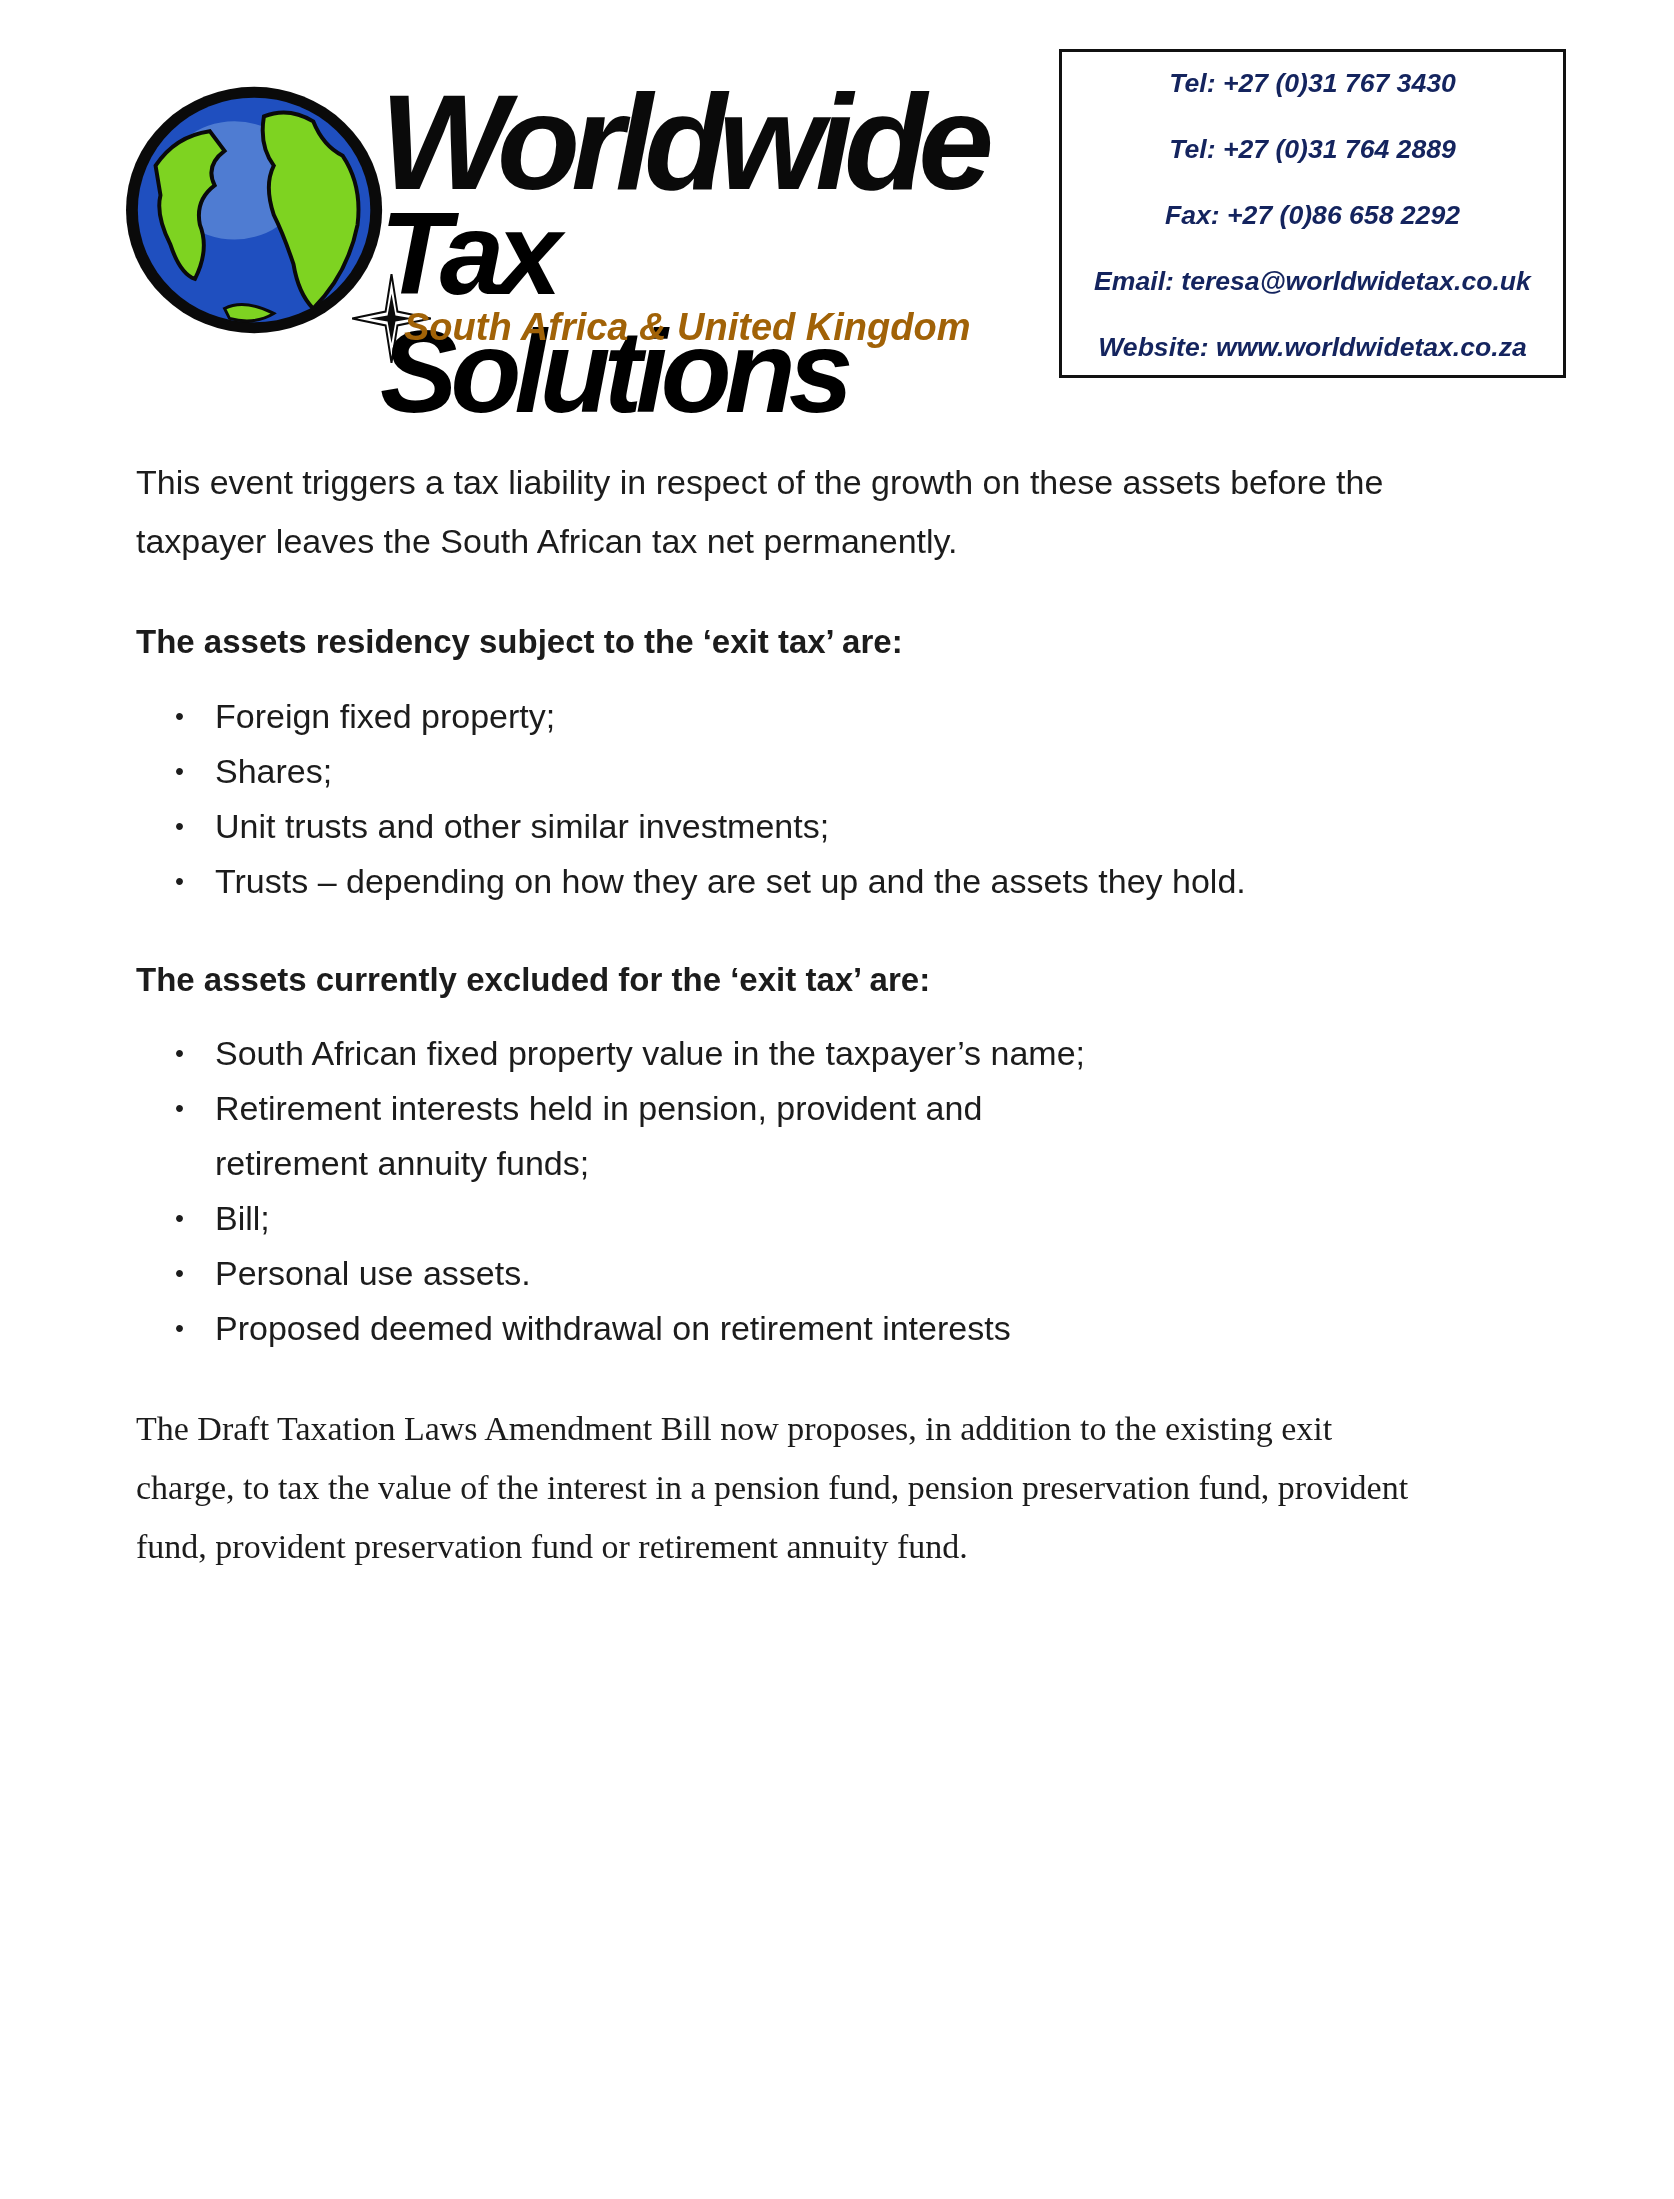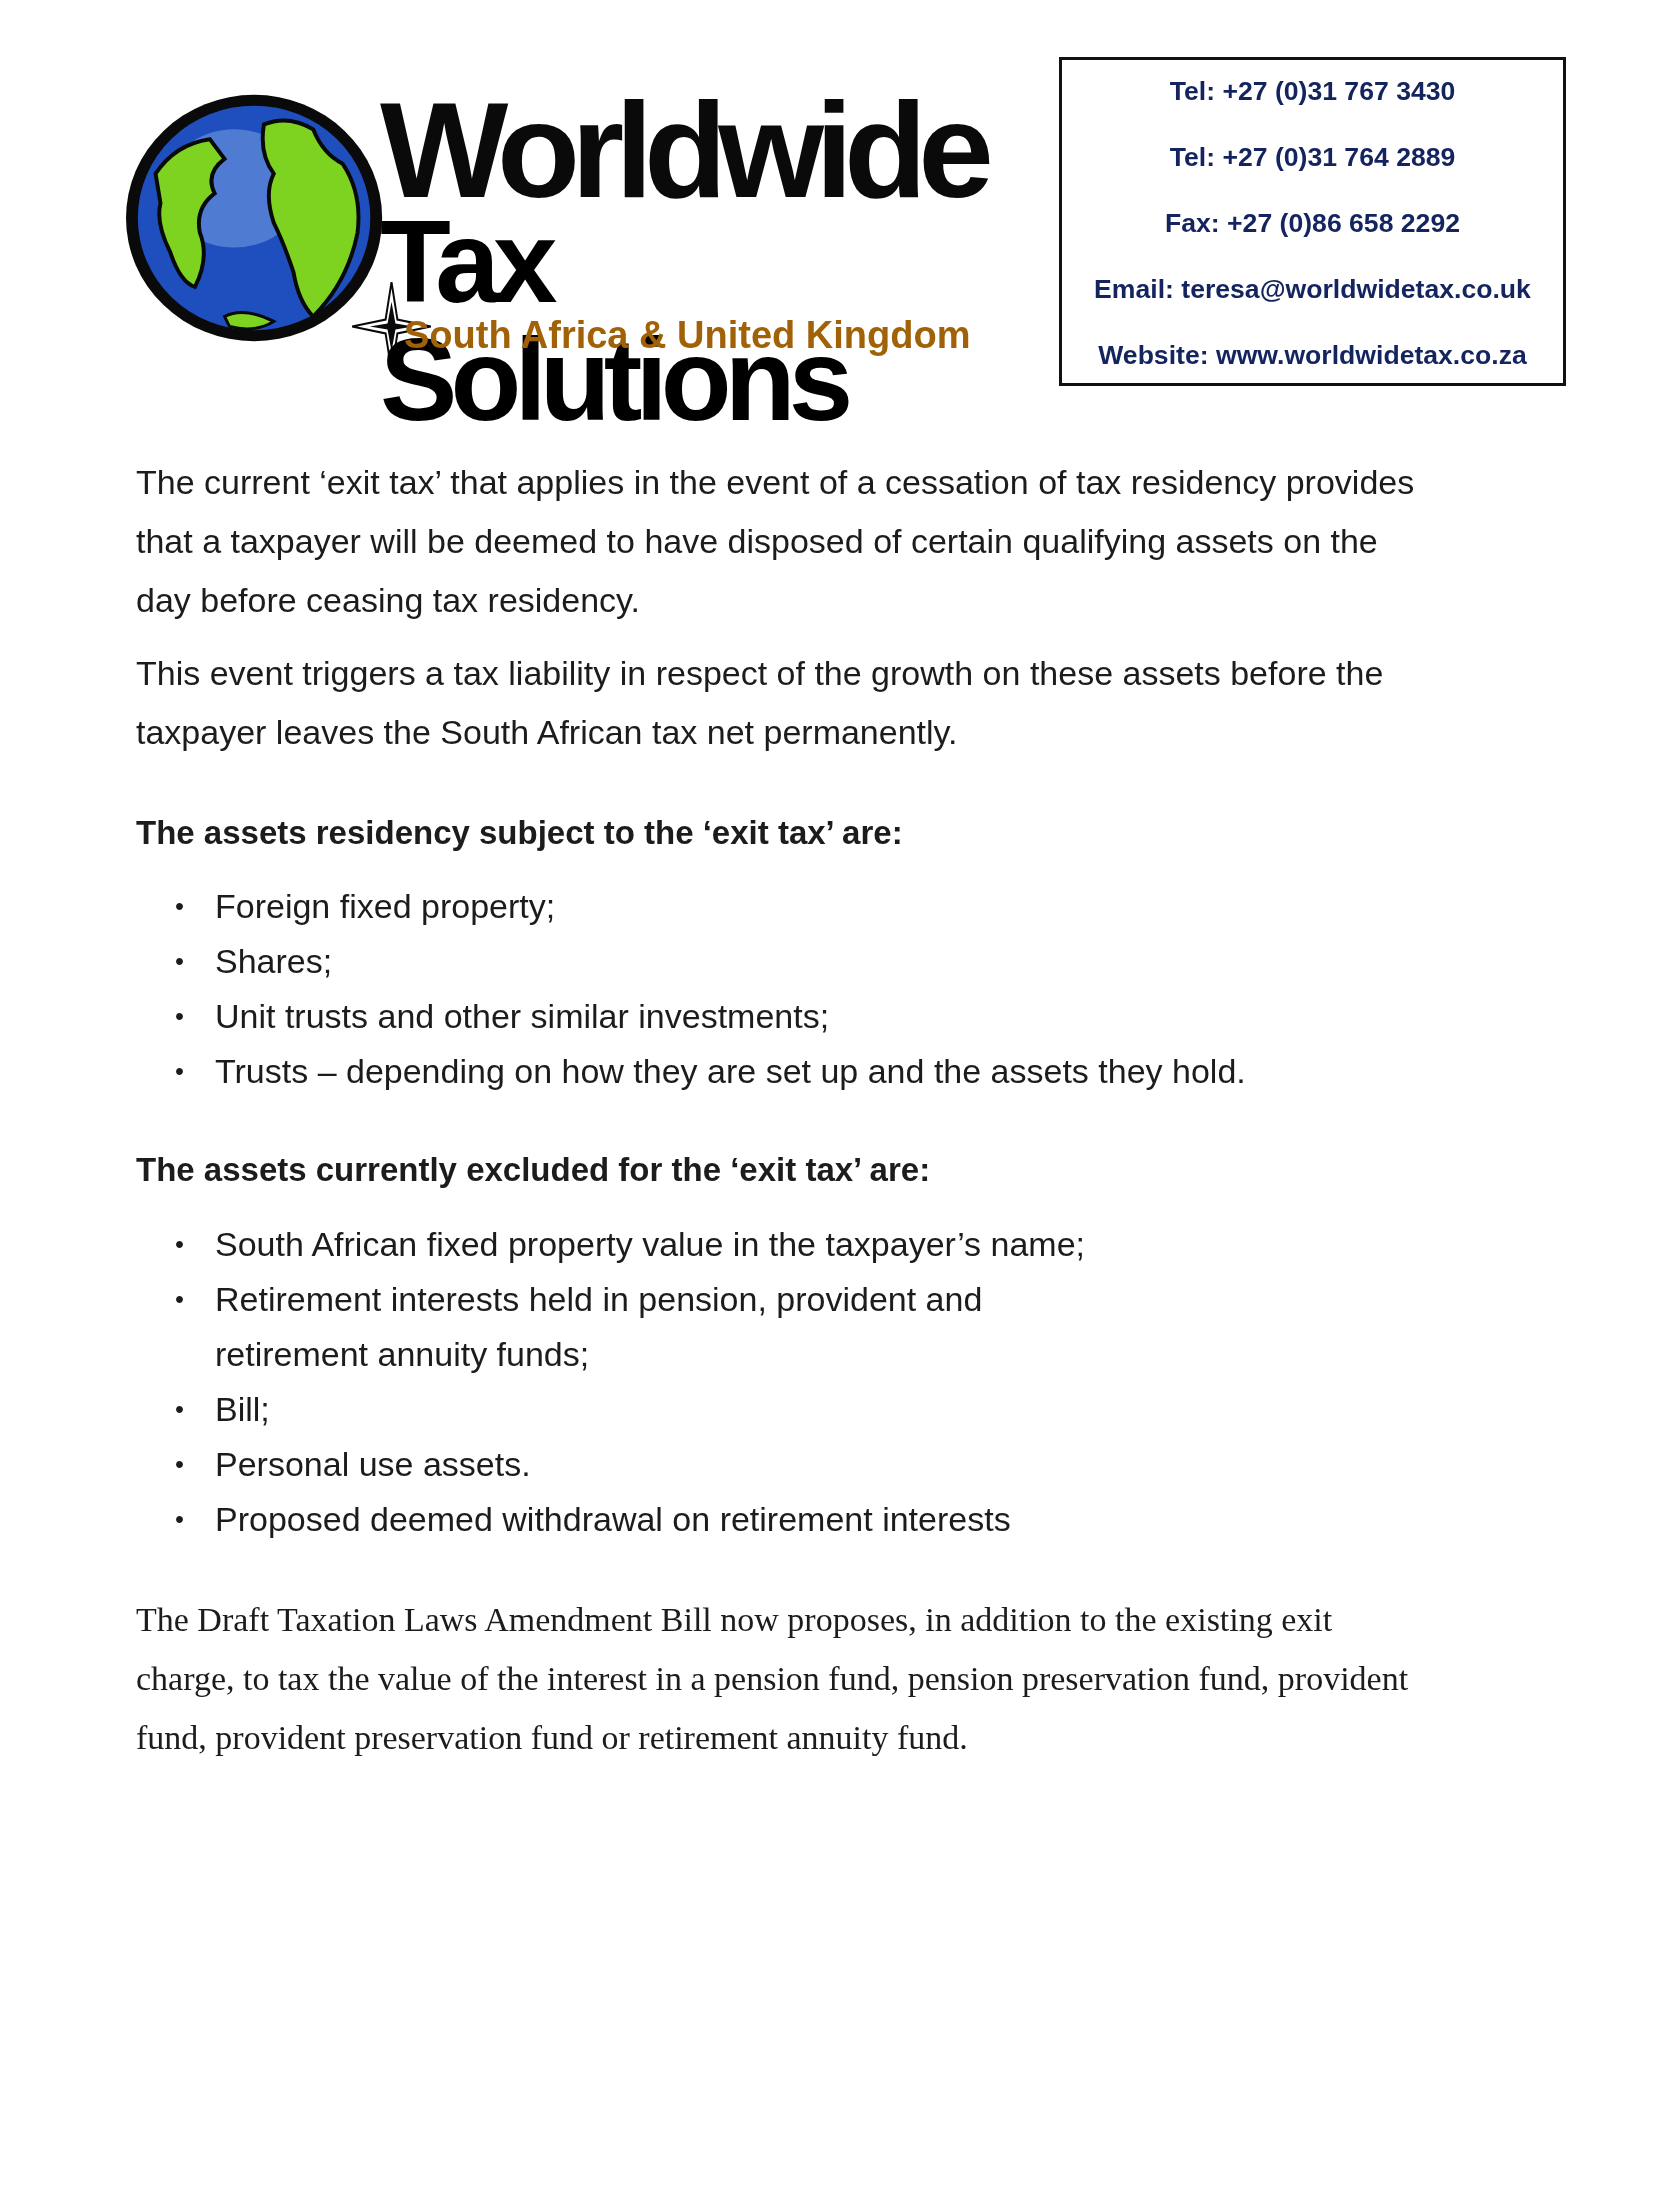--- a/index.html
+++ b/index.html
@@ -6,7 +6,7 @@
     body { width: 1675px; height: 2200px; position: relative; overflow: hidden;
            font-family: "Liberation Sans", "DejaVu Sans", sans-serif; color: #1a1a1a; }
 
-    .header { position: absolute; left: 0; top: 16px; width: 1465px; height: 394px; }
+    .header { position: absolute; left: 0; top: 8px; width: 1465px; height: 394px; font-style: italic; }
 
     .logo { position: absolute; left: 116px; top: 59px; width: 906px; height: 296px; }
     .globe { position: absolute; left: 0; top: 9.9px; width: 286px; height: 266px; }

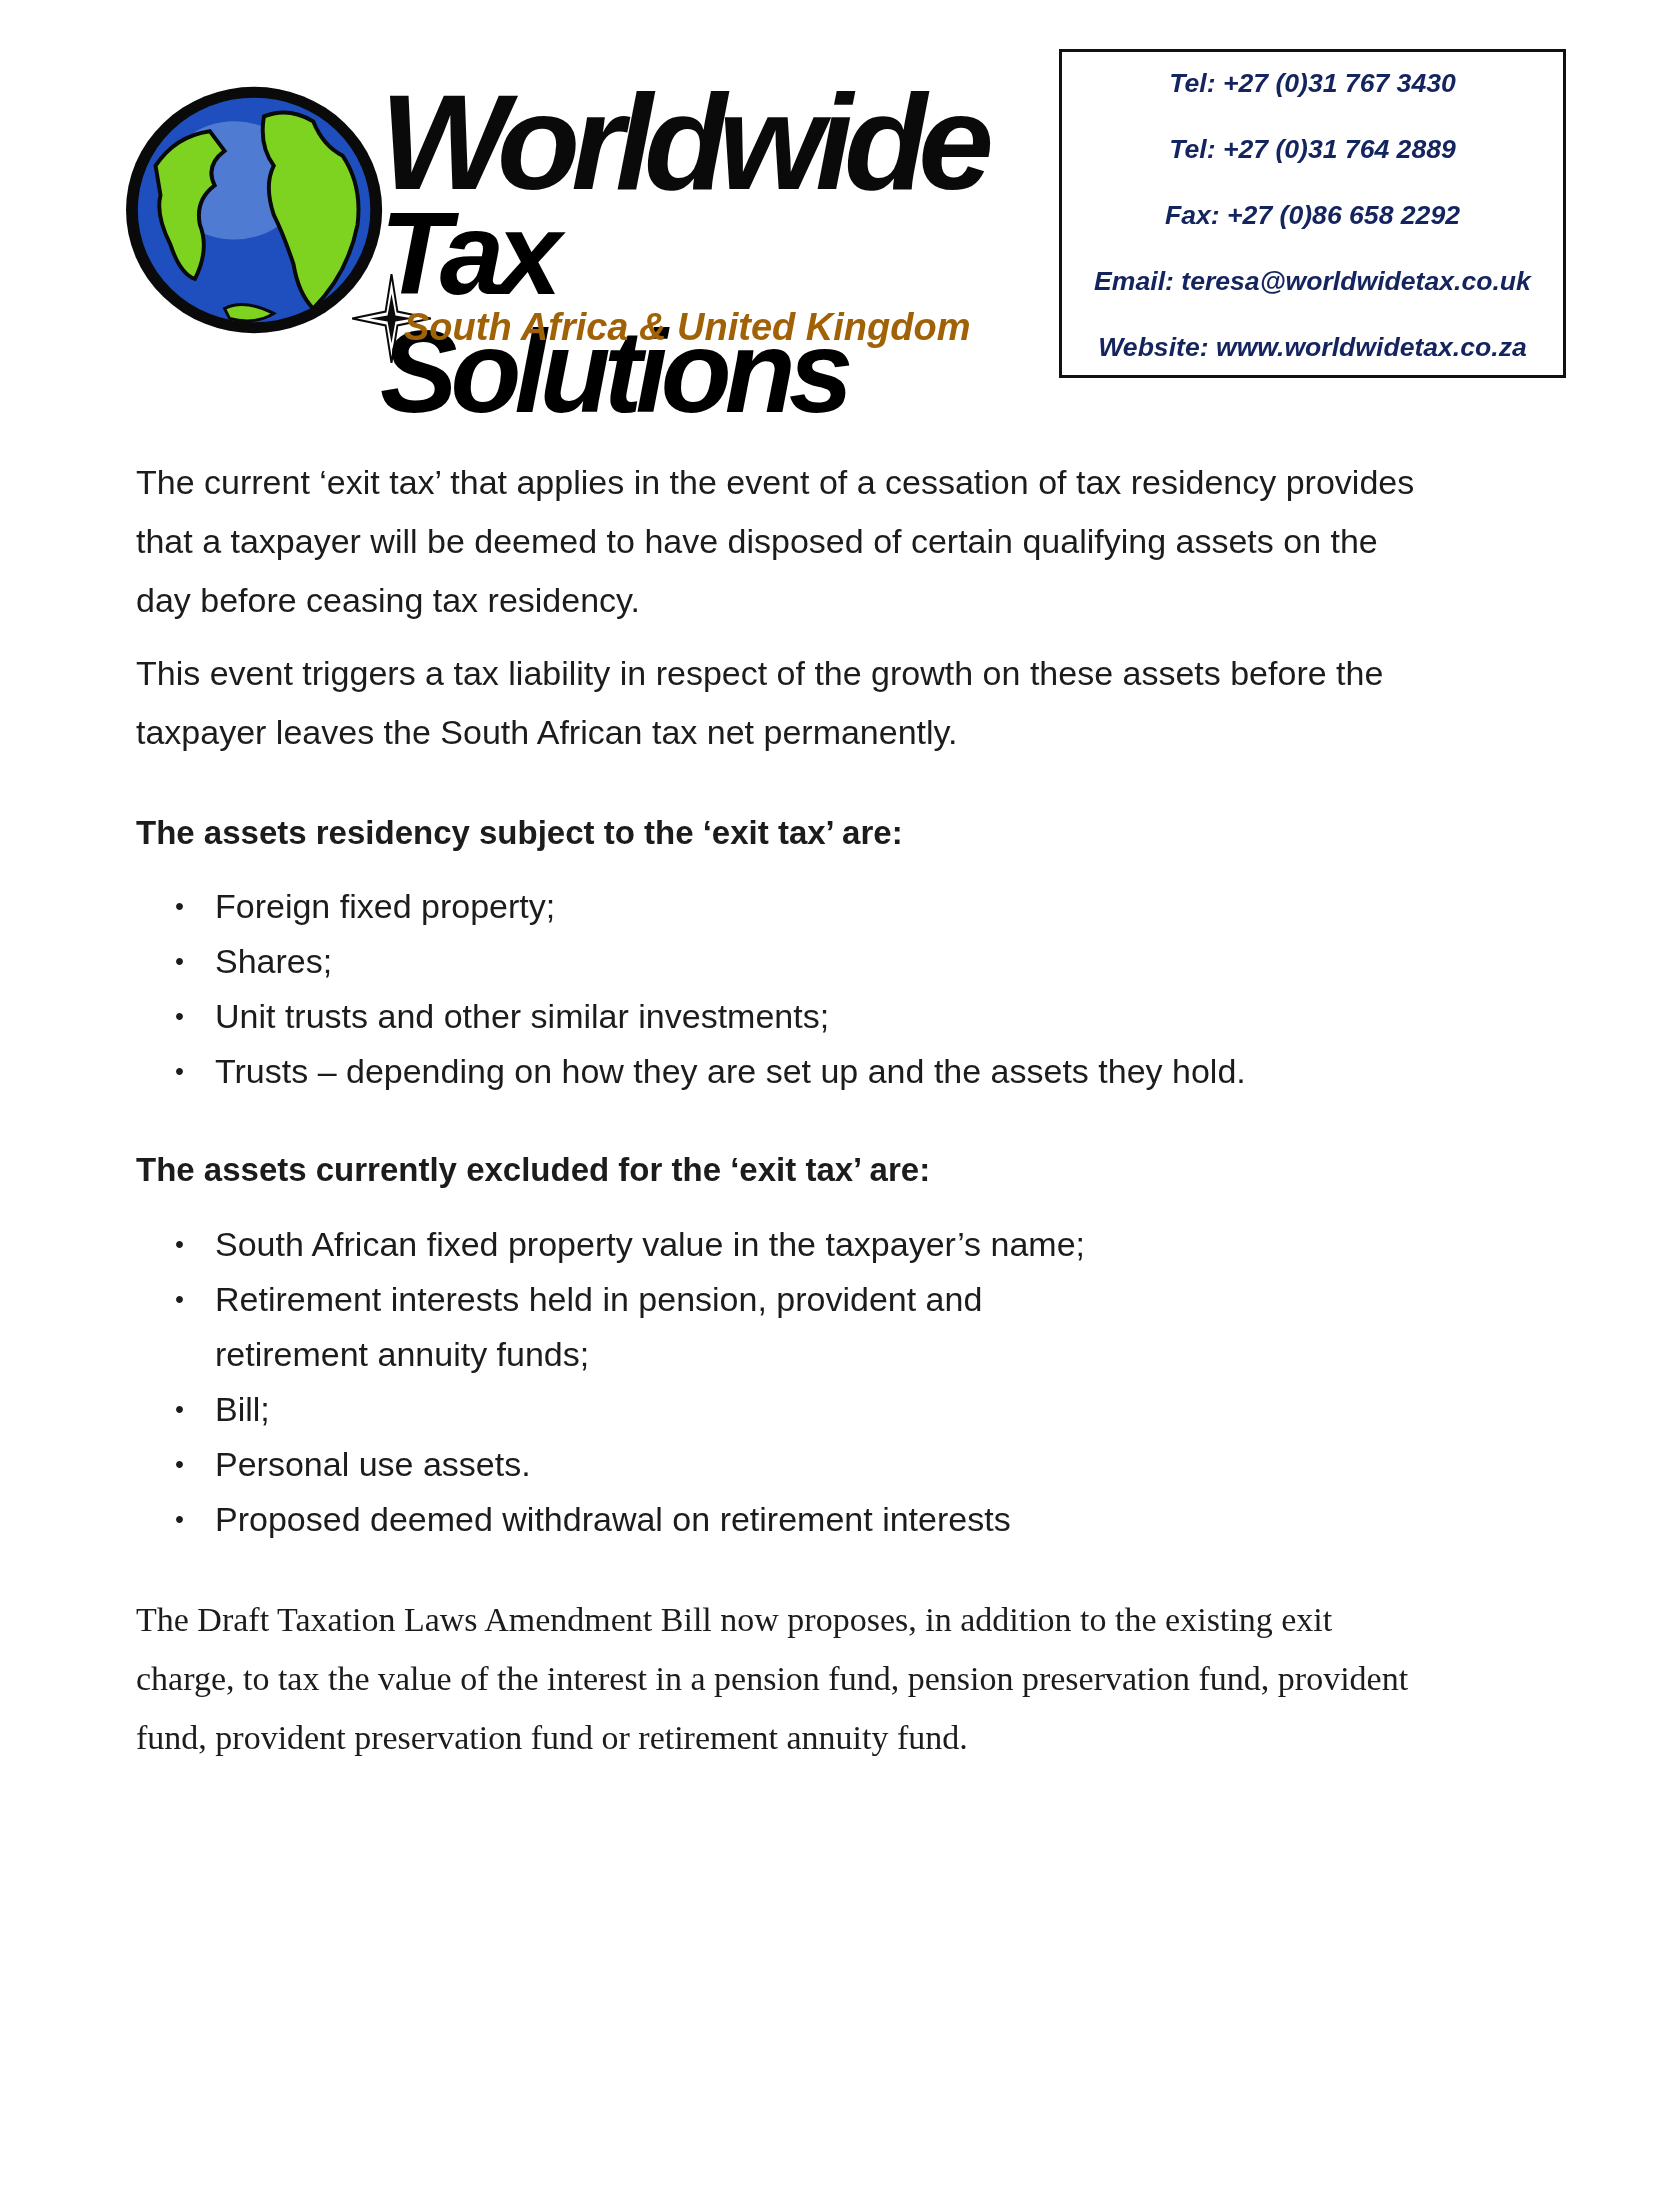--- a/index.html
+++ b/index.html
@@ -66,7 +66,6 @@
 </div>
 
 <div class="content">
-  <p class="para">The current ‘exit tax’ that applies in the event of a cessation of tax residency provides that a taxpayer will be deemed to have disposed of certain qualifying assets on the day before ceasing tax residency.</p>
   <p class="para">This event triggers a tax liability in respect of the growth on these assets before the taxpayer leaves the South African tax net permanently.</p>
 
   <div class="heading">The assets residency subject to the ‘exit tax’ are:</div>

